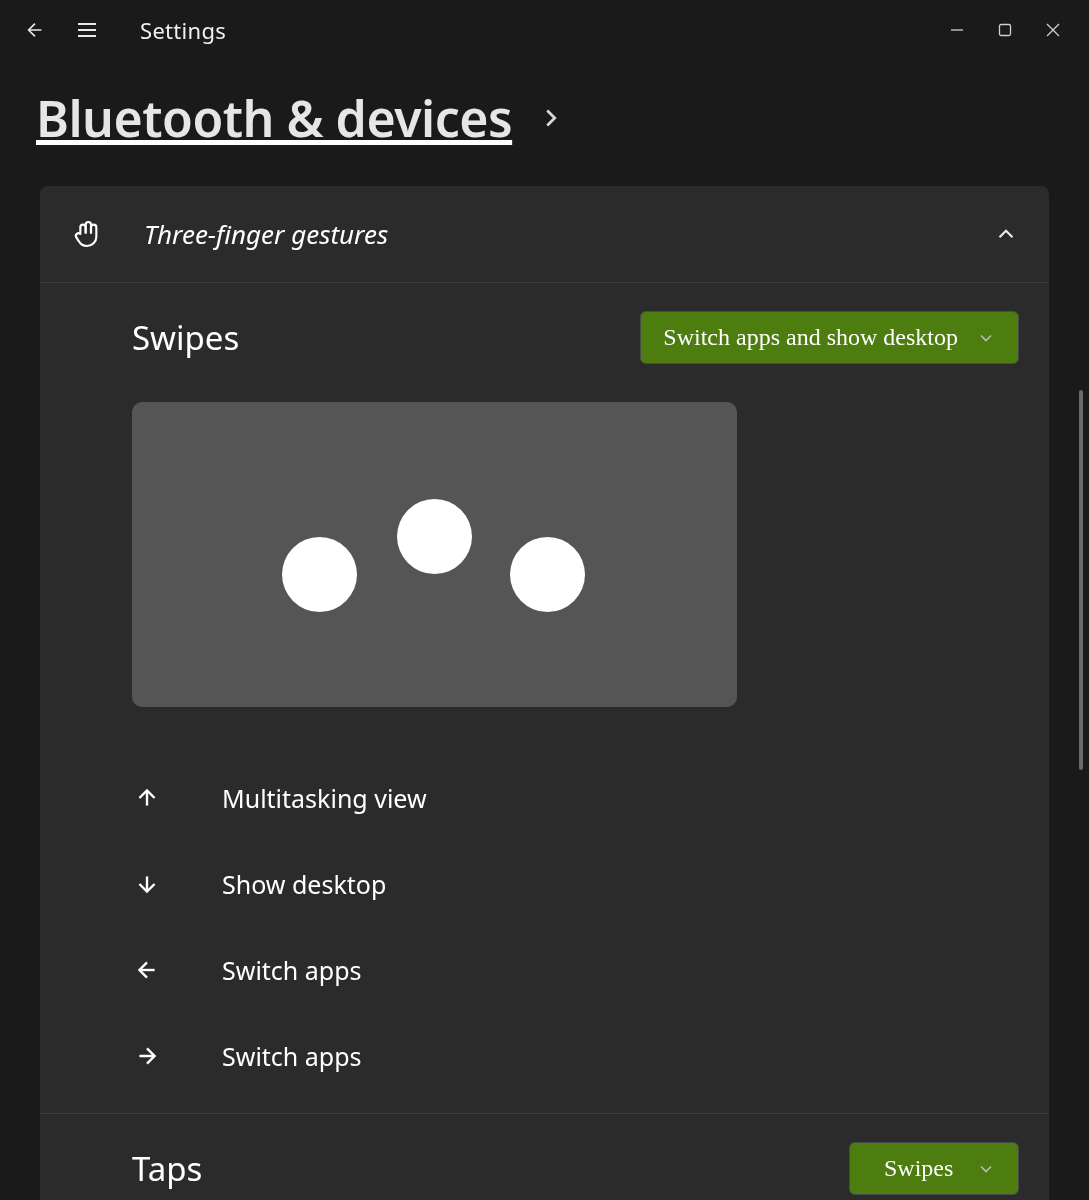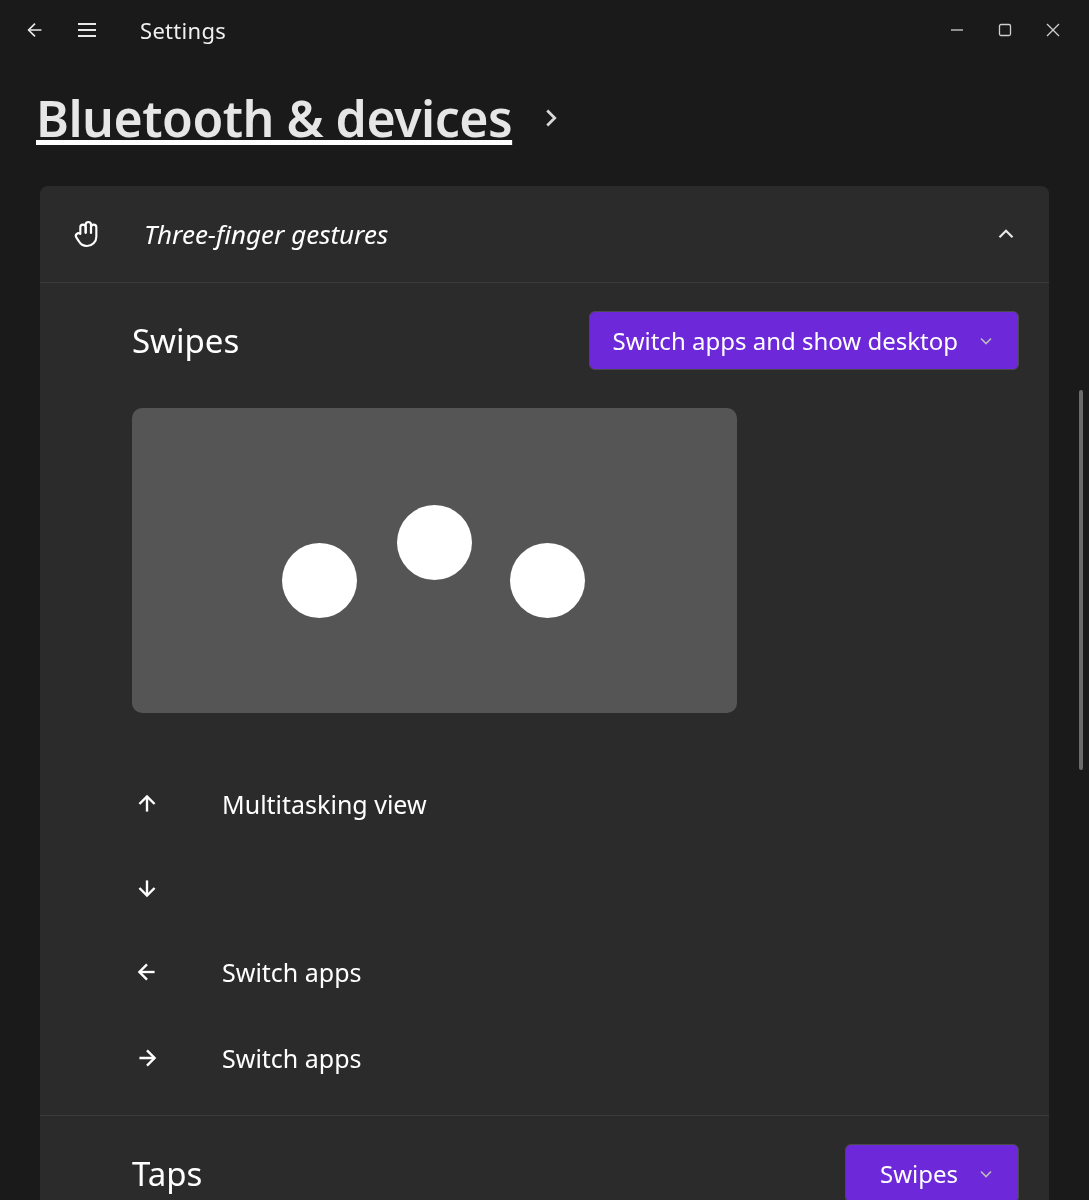--- a/index.html
+++ b/index.html
@@ -94,7 +94,7 @@
       padding-left: 62px;
     }
     .select-box {
-      background: #6d28d9;
+      background: #4d7c0f;
       border-radius: 6px;
       display: flex;
       align-items: center;
@@ -104,6 +104,7 @@
       cursor: pointer;
       min-width: 200px;
       justify-content: space-between;
+      font-family: Liberation Serif, serif;
     }
     .select-box.narrow { min-width: 170px; padding-left: 34px; padding-right: 22px; }
     .select-text { font-size: 24px; color: #fff; }

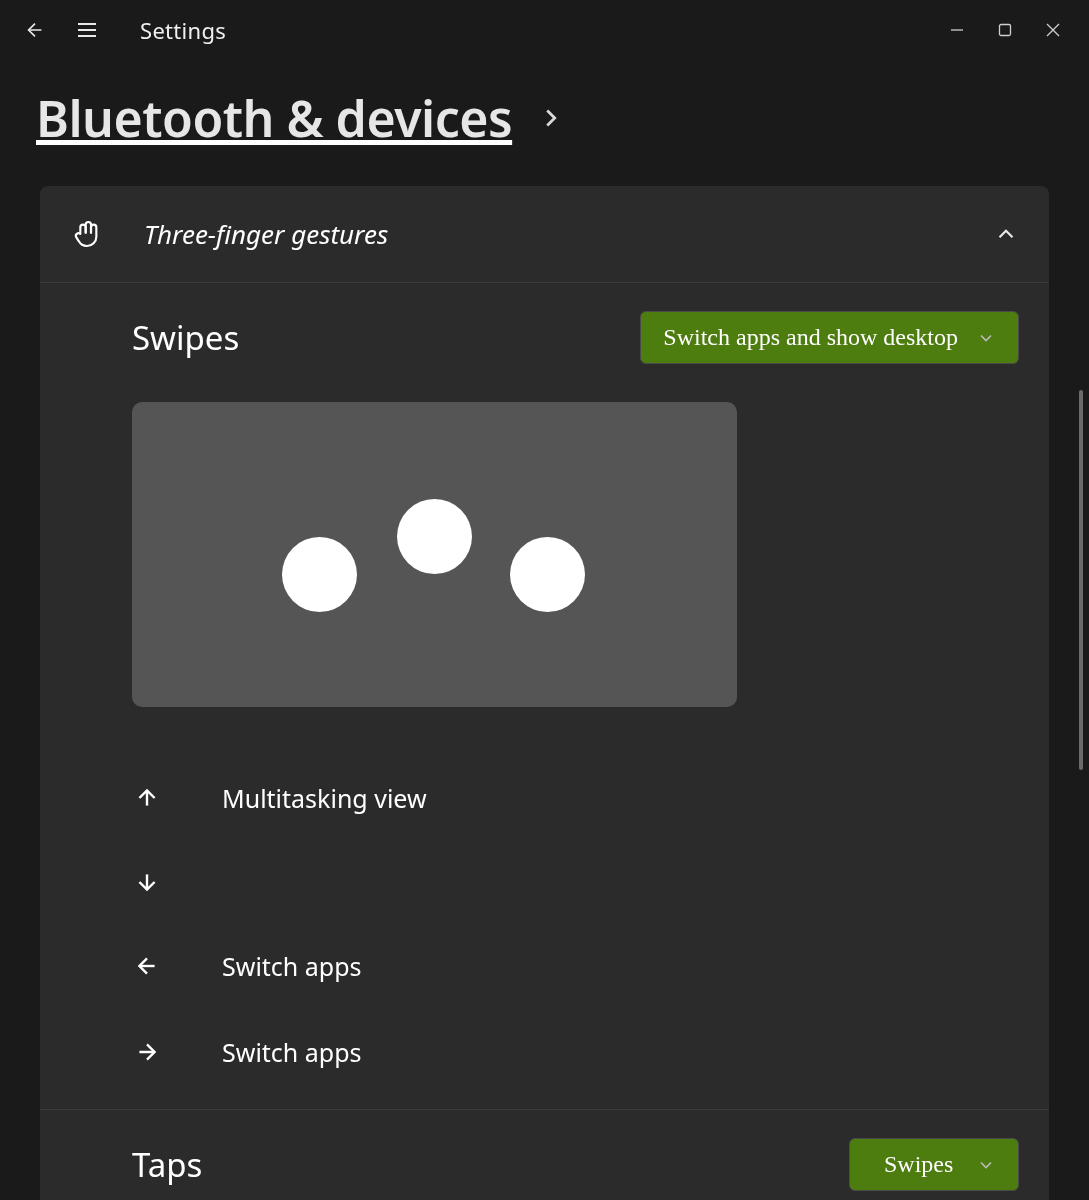--- a/index.html
+++ b/index.html
@@ -251,6 +251,7 @@
               <path d="M19 12l-7 7-7-7"></path>
             </svg>
         </span>
+        <span class="gesture-label">Show desktop</span>
       </div>
       <div class="gesture-item">
         <span class="arrow-icon">

